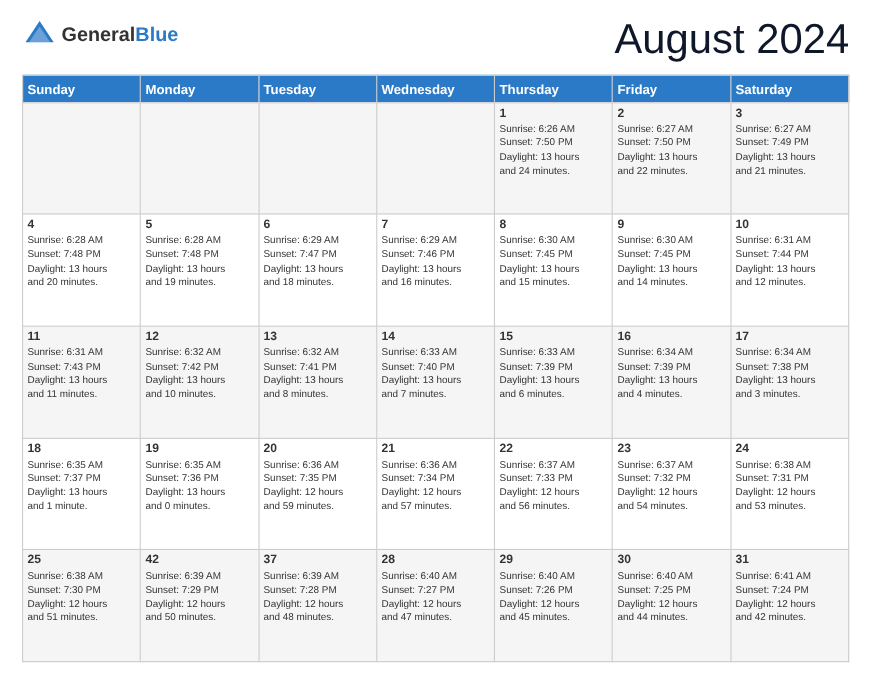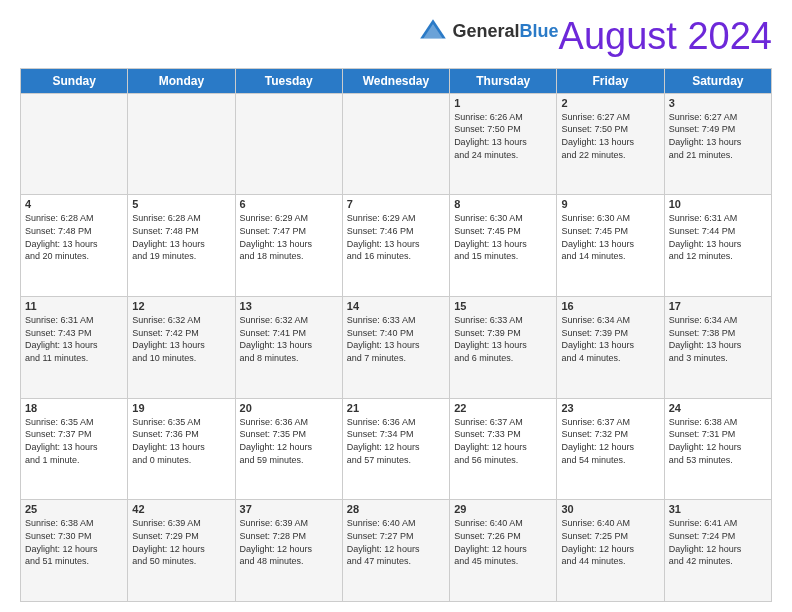--- a/index.html
+++ b/index.html
@@ -19,7 +19,7 @@
     }
     .header {
       display: flex;
-      justify-content: flex-end;
+      justify-content: space-between;
       align-items: flex-start;
       margin-bottom: 10px;
     }

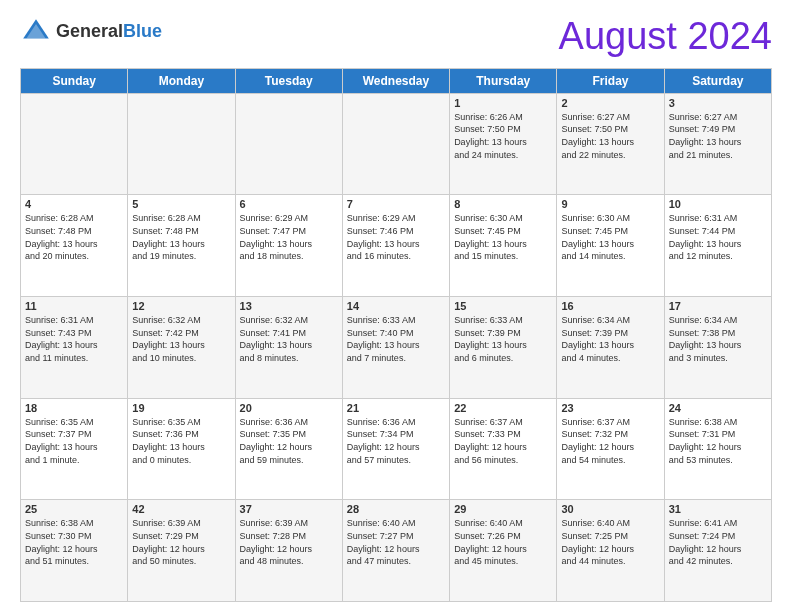--- a/index.html
+++ b/index.html
@@ -47,7 +47,7 @@
     .main-title {
       font-size: 38px;
       font-weight: 300;
-      color: #6d28d9;
+      color: #0f172a;
       line-height: 1.1;
     }
     .subtitle {

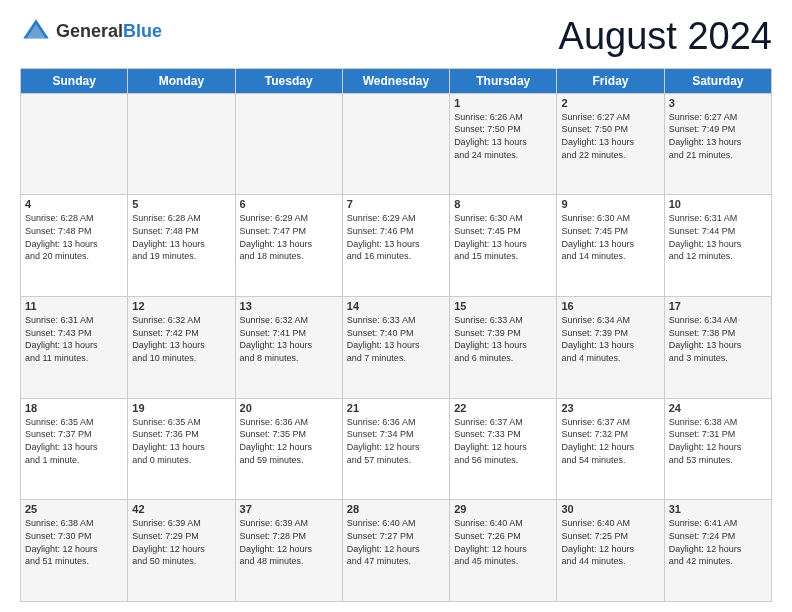--- a/index.html
+++ b/index.html
@@ -66,7 +66,7 @@
       font-weight: bold;
       padding: 5px 4px;
       border: 1px solid #ccc;
-      text-align: center;
+      text-align: left;
     }
     .calendar-table tbody tr td {
       border: 1px solid #ccc;

